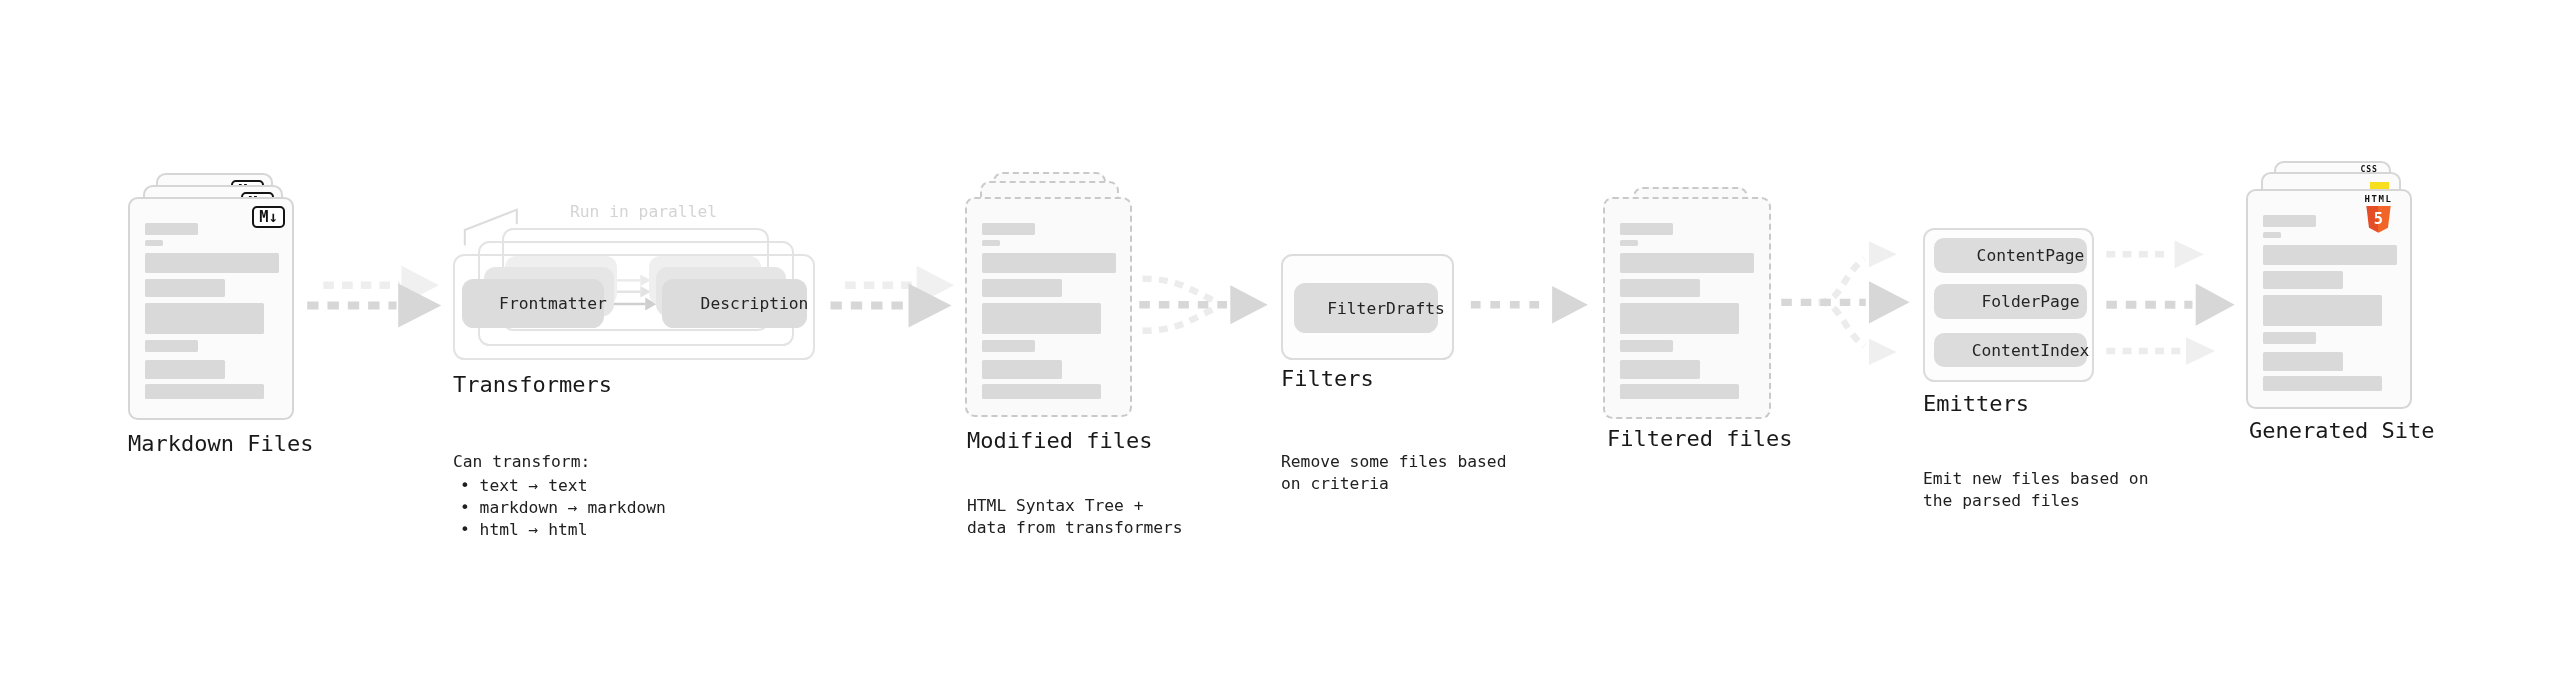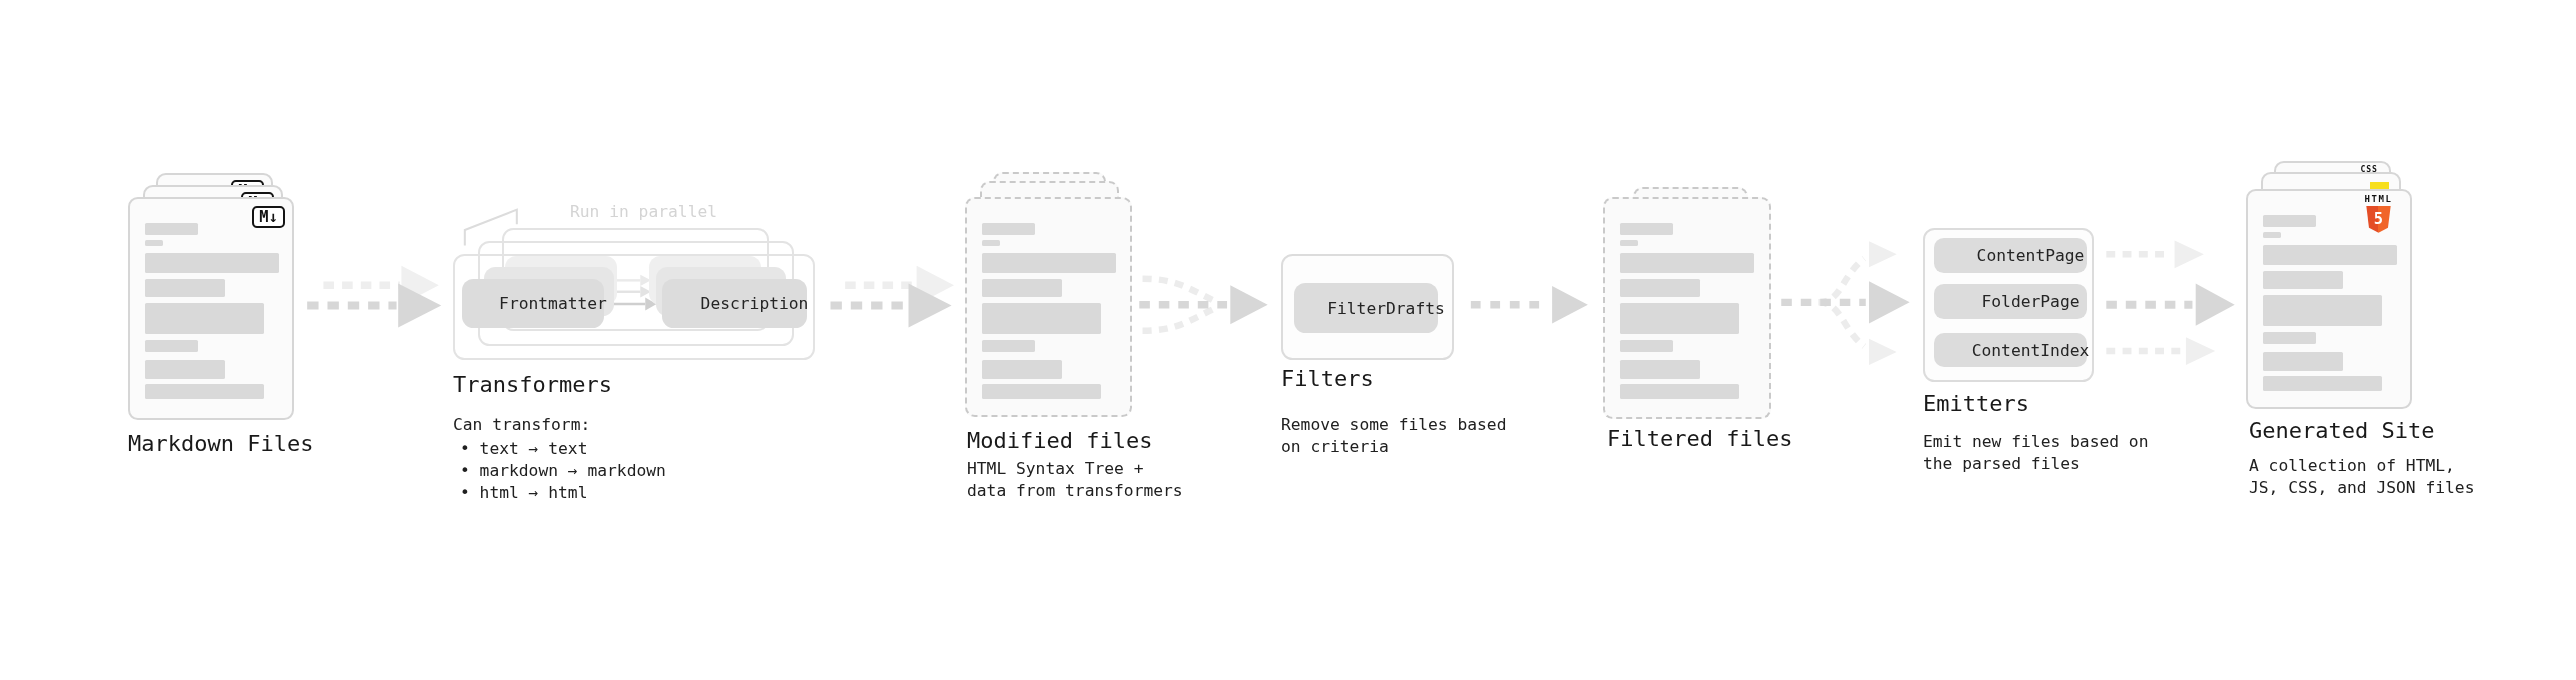--- a/index.html
+++ b/index.html
@@ -24,7 +24,7 @@
   .b8{width:119px;height:14.6px;margin-top:5.7px;}
 
   .title{position:absolute;font-size:22px;line-height:24.4px;color:#191919;white-space:nowrap;}
-  .desc{position:absolute;font-size:16.3px;line-height:22px;color:#202020;white-space:pre-line;}
+  .desc{position:absolute;font-size:16.3px;line-height:22px;color:#202020;white-space:pre-line;margin-top:37px;}
   .note{position:absolute;font-size:16.3px;line-height:18px;color:#d4d4d4;white-space:nowrap;margin-left:44px;}
 
   

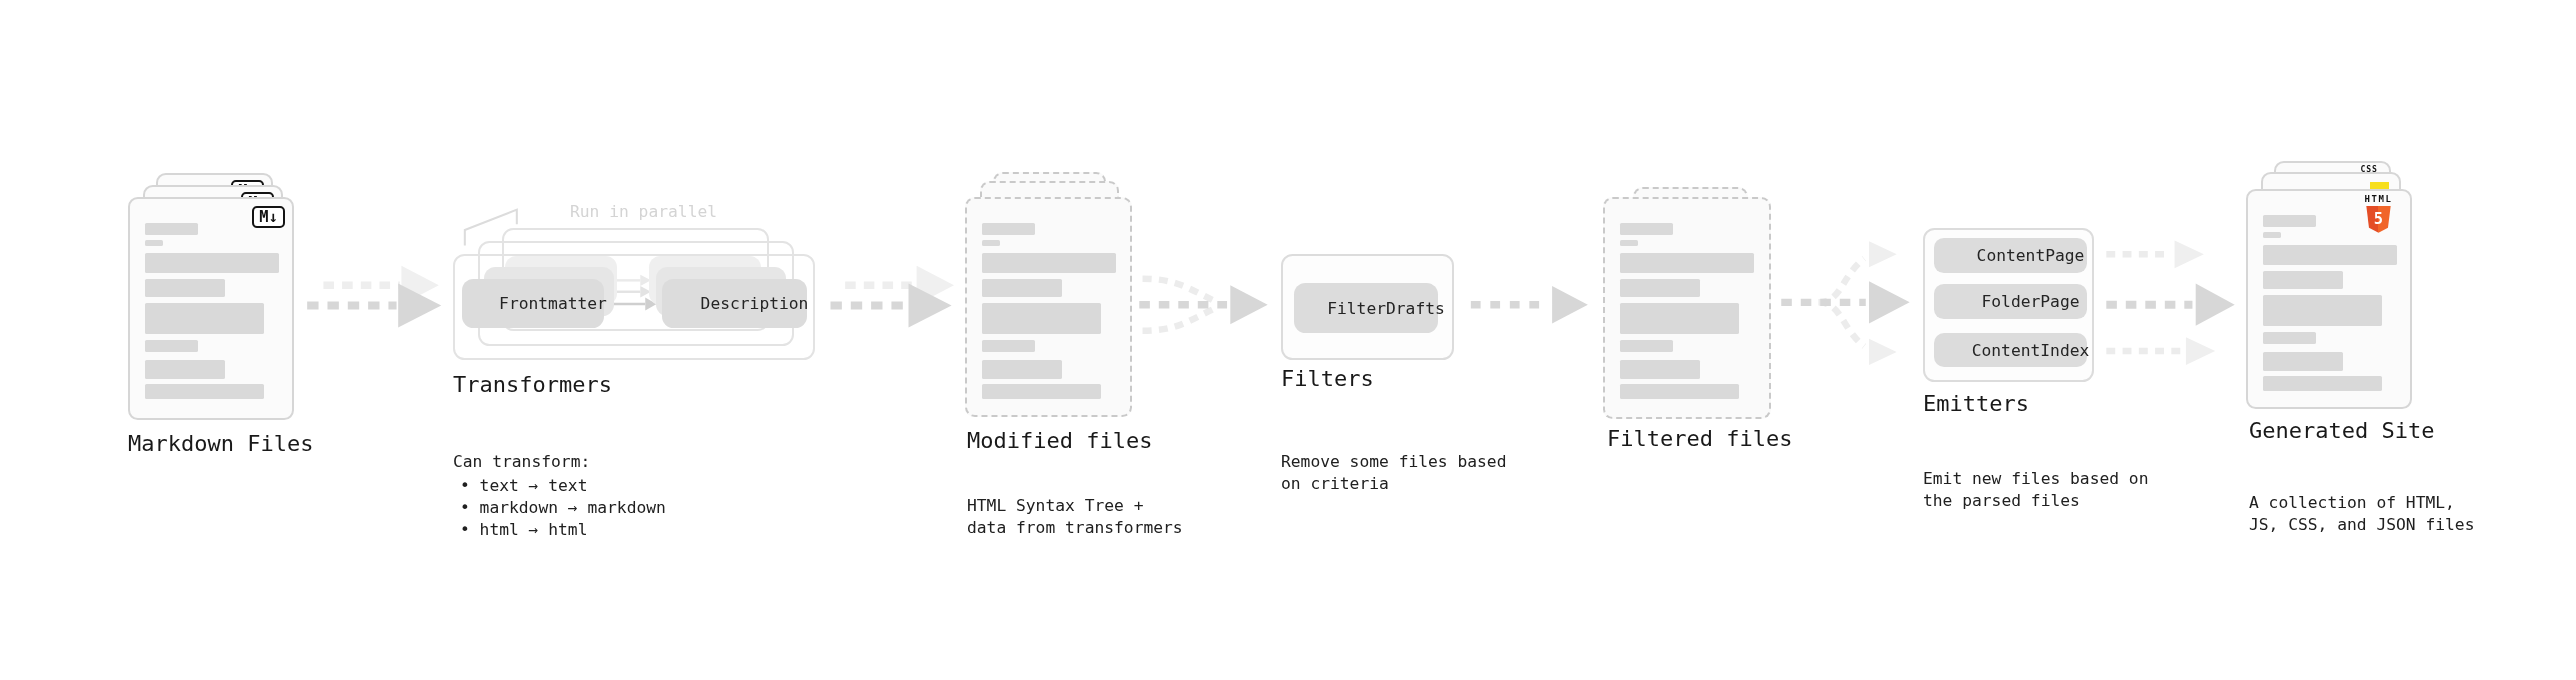--- a/index.html
+++ b/index.html
@@ -220,8 +220,6 @@
     <i class="b b8"></i>
   </div>
   <div class="title" style="left:2249px;top:419px">Generated Site</div>
-  <div class="desc" style="left:2249px;top:455px">A collection of HTML,
-JS, CSS, and JSON files</div>
 
 </div>
 

